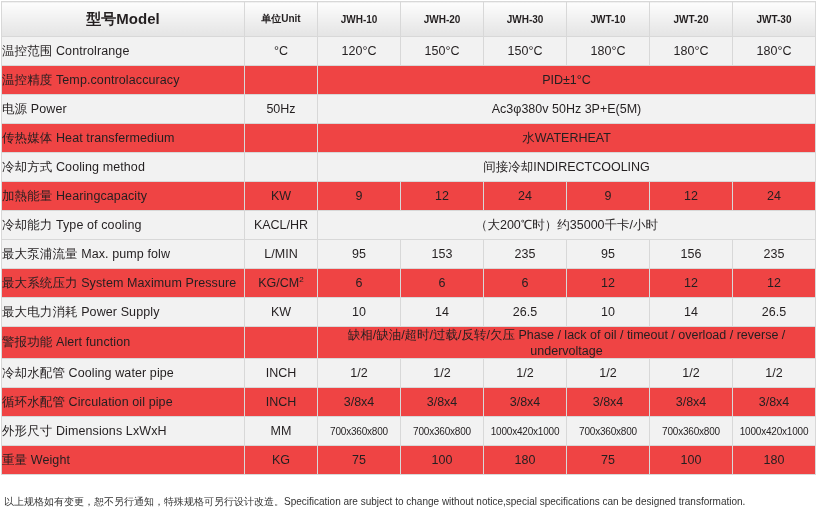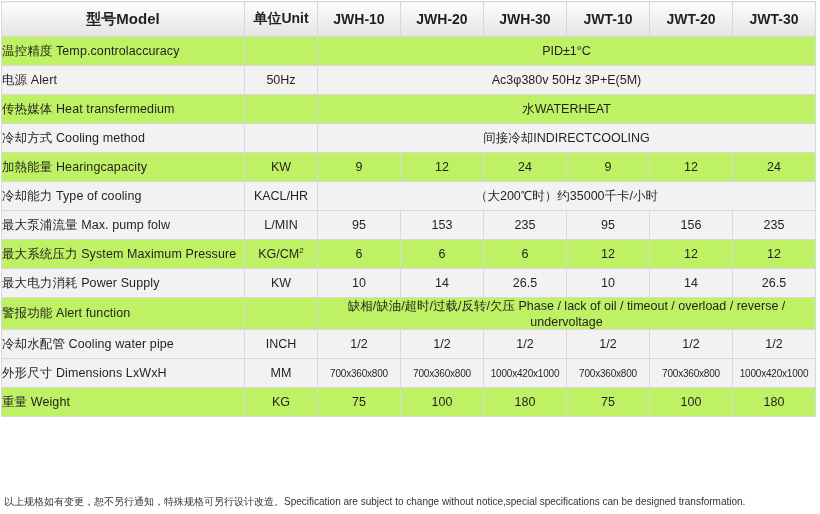--- a/index.html
+++ b/index.html
@@ -40,7 +40,7 @@
   tr.head td {
     background: linear-gradient(to bottom, #fdfdfd 0%, #efefef 55%, #e4e4e4 100%);
     font-weight: bold;
-    font-size: 14px;
+    font-size: 10px;
     text-align: center;
     height: 34px;
     color: #231f20;

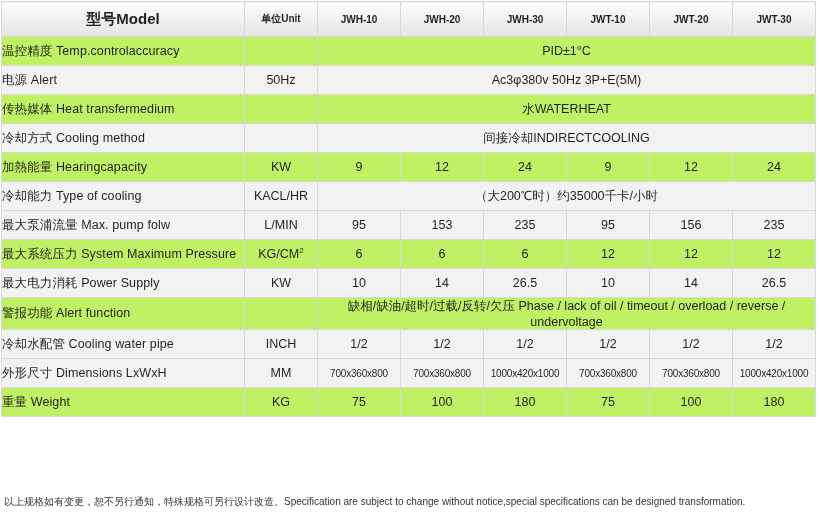--- a/index.html
+++ b/index.html
@@ -119,6 +119,16 @@
           <td>JWT-20</td>
           <td>JWT-30</td>
         </tr>
+        <tr class="alt">
+          <td class="label">温控范围 Controlrange</td>
+          <td class="unit">°C</td>
+          <td class="val">120°C</td>
+          <td class="val">150°C</td>
+          <td class="val">150°C</td>
+          <td class="val">180°C</td>
+          <td class="val">180°C</td>
+          <td class="val">180°C</td>
+        </tr>
         <tr class="plain">
           <td class="label">温控精度 Temp.controlaccuracy</td>
           <td class="unit"></td>

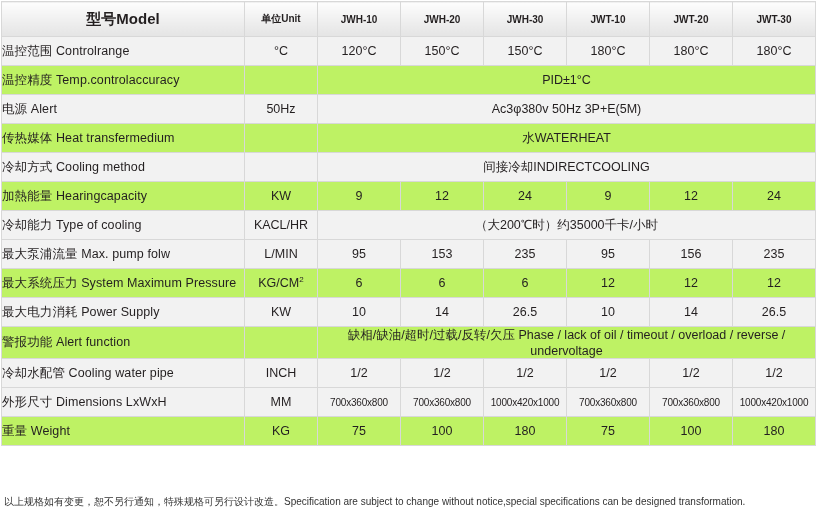--- a/index.html
+++ b/index.html
@@ -53,7 +53,7 @@
     background: #f2f2f2;
   }
   tr.plain td {
-    background: #bef264;
+    background: #ef4444;
   }
   td.label {
     text-align: left;

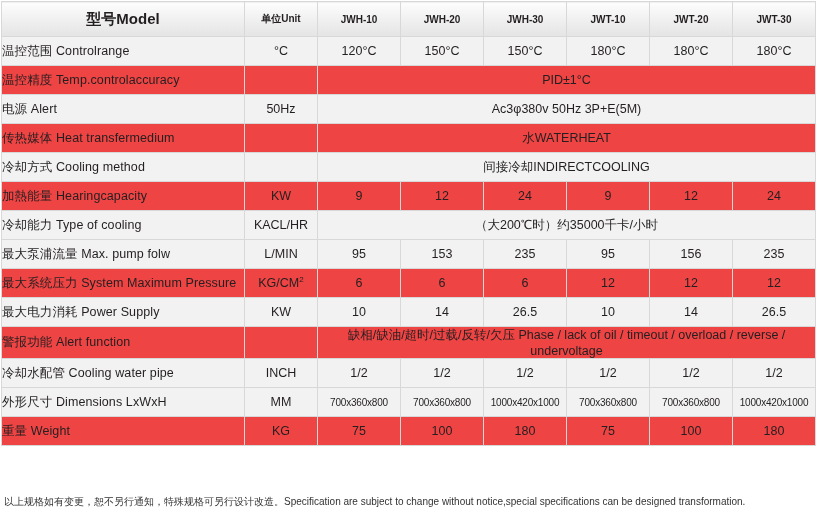--- a/index.html
+++ b/index.html
@@ -135,7 +135,7 @@
           <td class="val" colspan="6">PID±1°C</td>
         </tr>
         <tr class="alt">
-          <td class="label">电源 Alert</td>
+          <td class="label">电源 Power</td>
           <td class="unit">50Hz</td>
           <td class="val" colspan="6">Ac3φ380v 50Hz 3P+E(5M)</td>
         </tr>

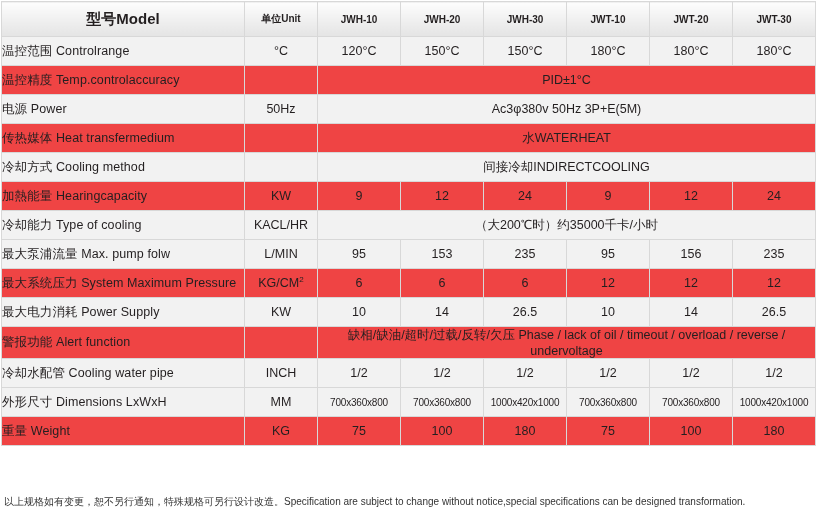--- a/index.html
+++ b/index.html
@@ -209,6 +209,16 @@
           <td class="val">1/2</td>
           <td class="val">1/2</td>
         </tr>
+        <tr class="plain">
+          <td class="label">循环水配管 Circulation oil pipe</td>
+          <td class="unit">INCH</td>
+          <td class="val">3/8x4</td>
+          <td class="val">3/8x4</td>
+          <td class="val">3/8x4</td>
+          <td class="val">3/8x4</td>
+          <td class="val">3/8x4</td>
+          <td class="val">3/8x4</td>
+        </tr>
         <tr class="alt">
           <td class="label">外形尺寸 Dimensions LxWxH</td>
           <td class="unit">MM</td>

